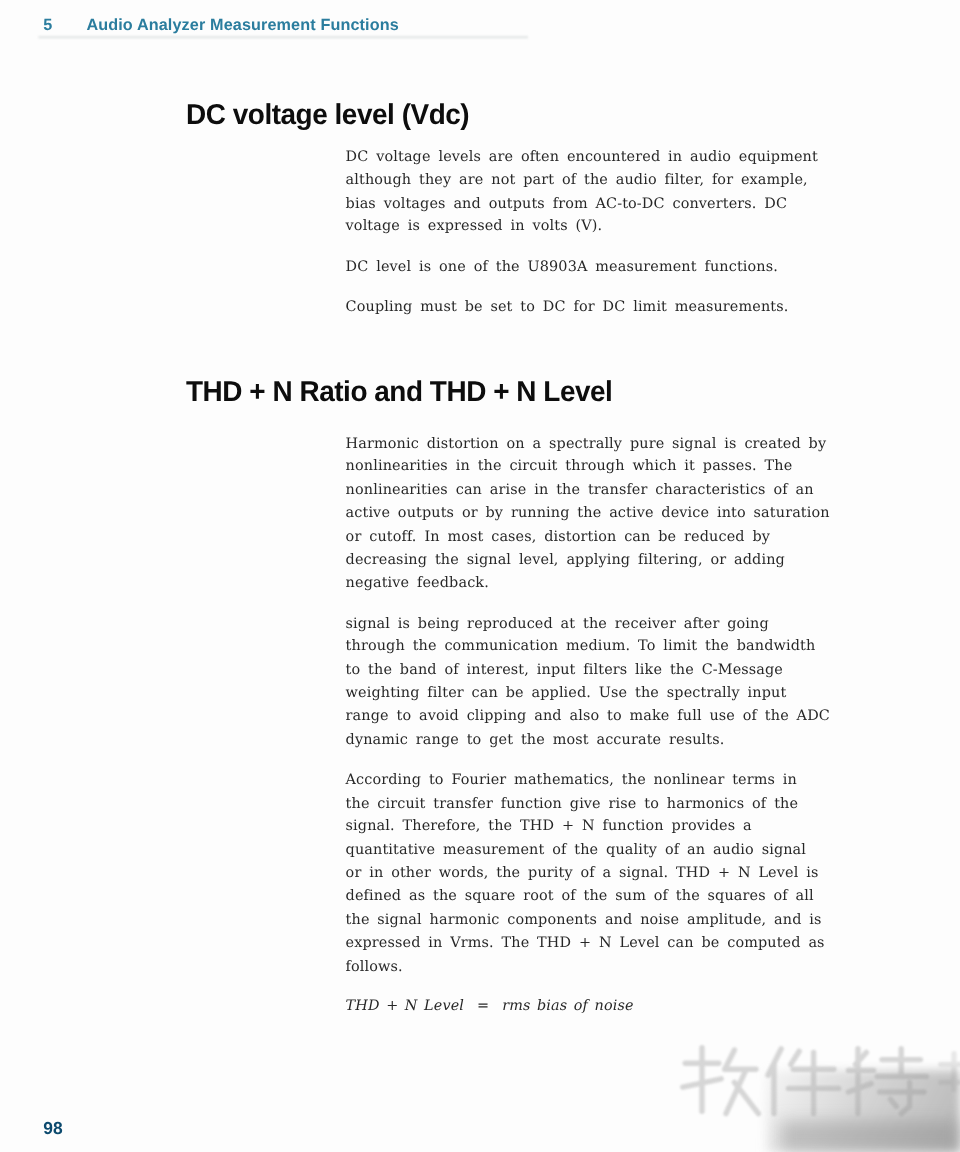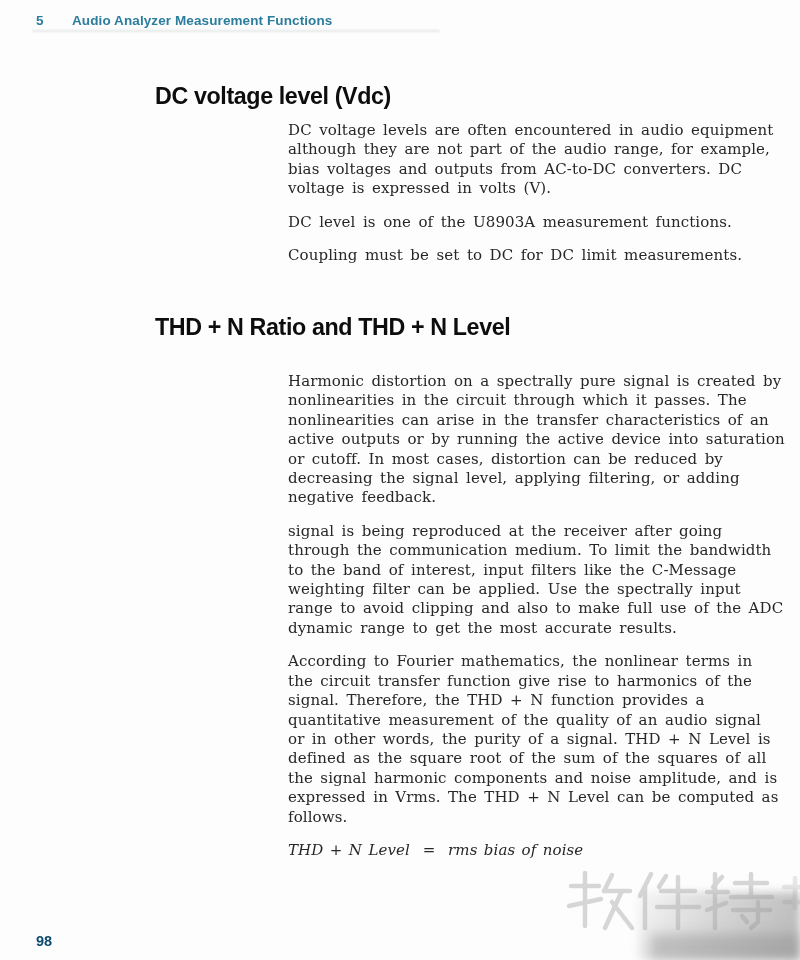--- a/index.html
+++ b/index.html
@@ -77,7 +77,7 @@
     margin: 0 0 14px 0;
   }
   .tline {
-    font-size: 15px;
+    font-size: 12px;
     line-height: 19.4px;
     white-space: nowrap;
     word-spacing: 2.6px;

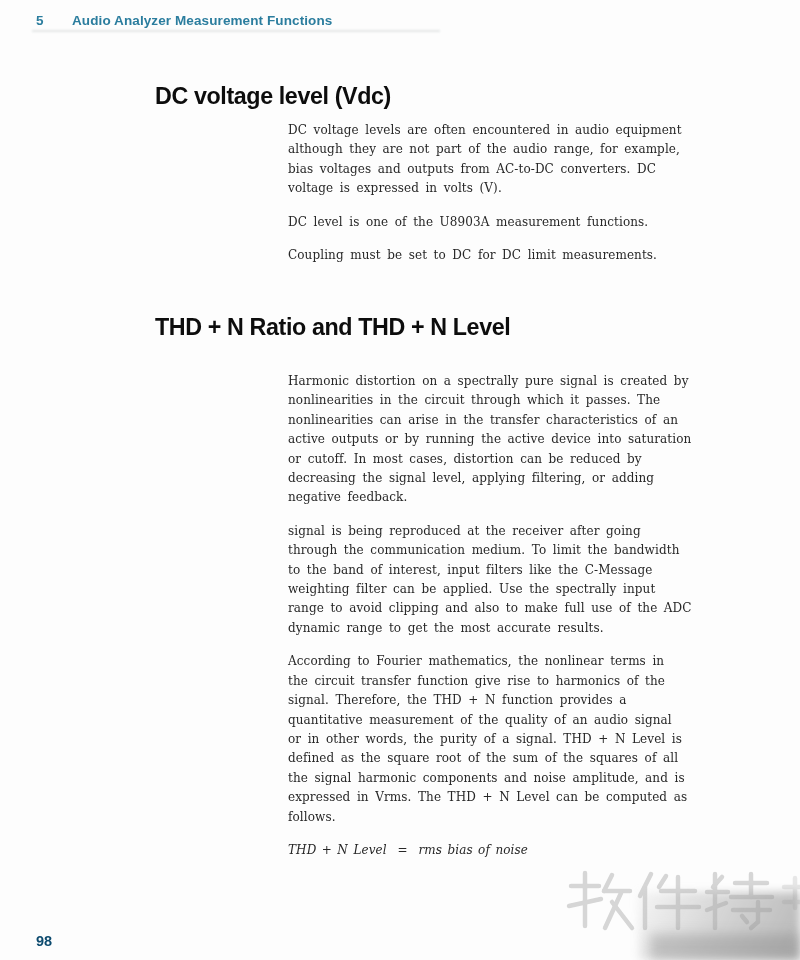--- a/index.html
+++ b/index.html
@@ -150,7 +150,7 @@
   <div class="body-col" id="body-0">
       <div class="para">
         <div class="tline">DC voltage levels are often encountered in audio equipment</div>
-        <div class="tline">although they are not part of the audio range, for example,</div>
+        <div class="tline">although they are not part of the audio filter, for example,</div>
         <div class="tline">bias voltages and outputs from AC-to-DC converters. DC</div>
         <div class="tline">voltage is expressed in volts (V).</div>
       </div>

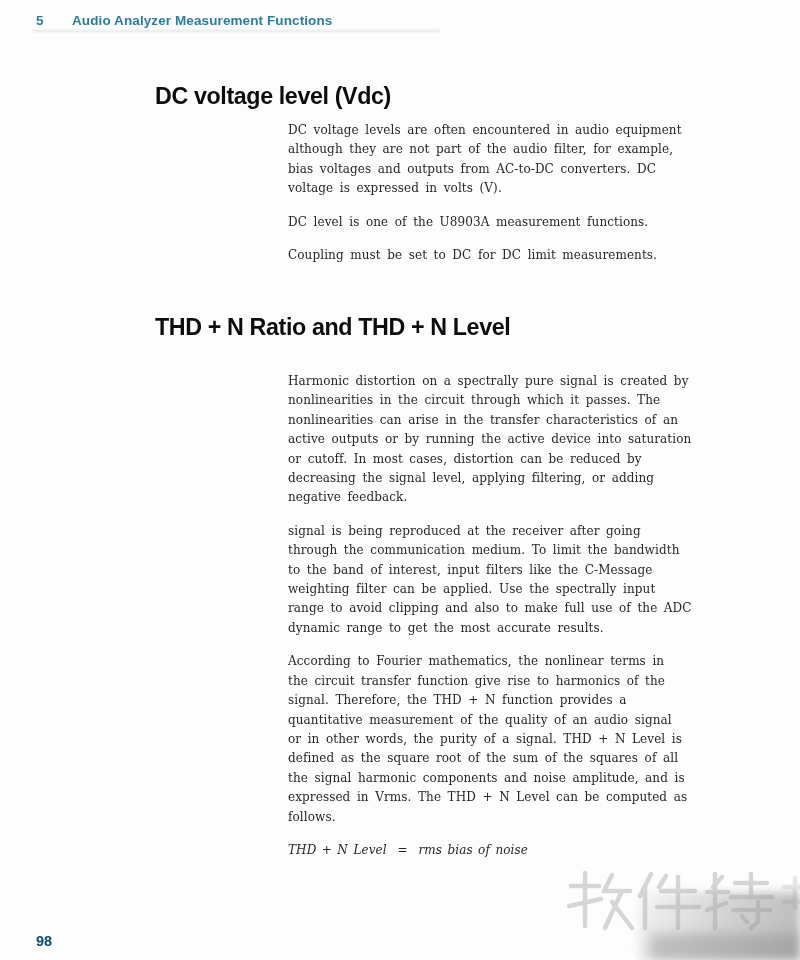--- a/index.html
+++ b/index.html
@@ -71,7 +71,7 @@
     color: #272727;
   }
   #body-0 { top: 121px; }
-  #body-1 { top: 372px; }
+  #body-1 { top: 360px; }
 
   .para {
     margin: 0 0 14px 0;

